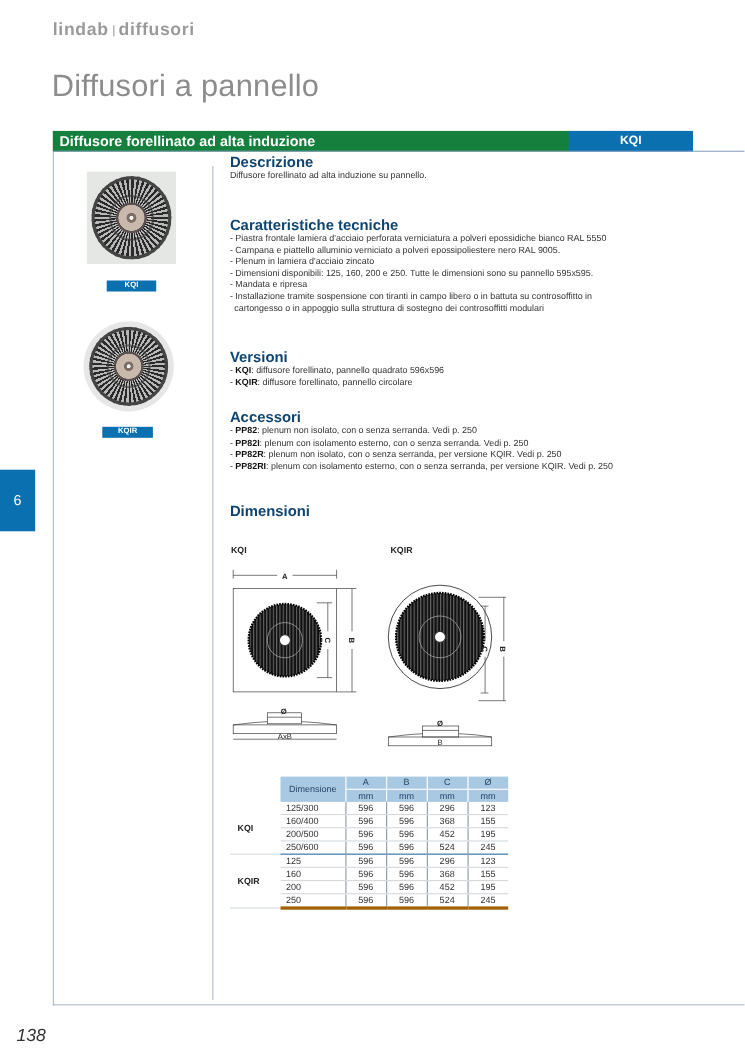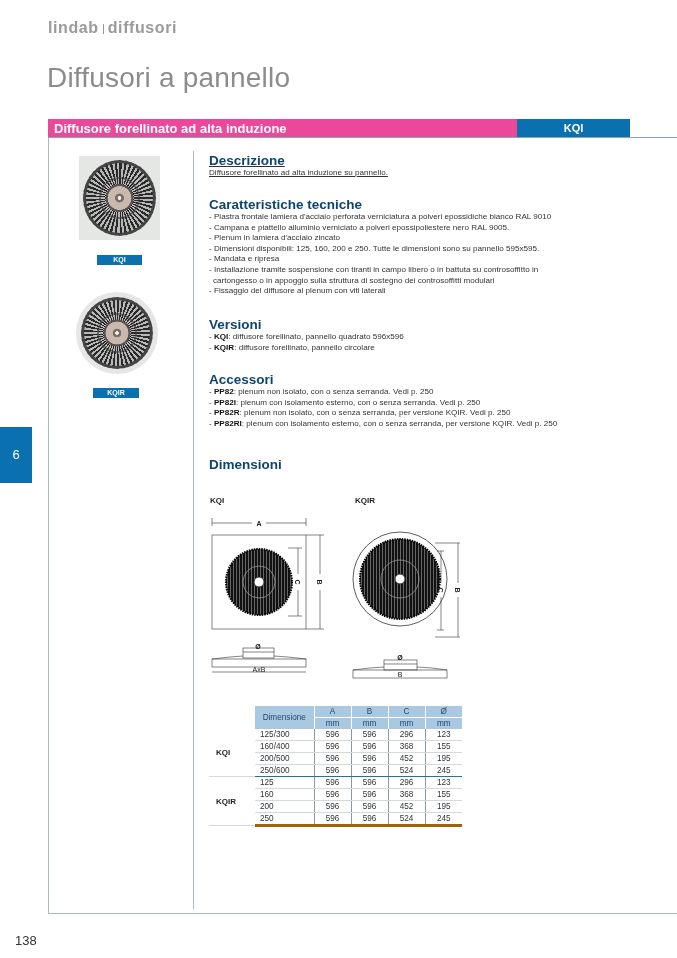--- a/index.html
+++ b/index.html
@@ -11,7 +11,7 @@
 
     .page-title { position: absolute; left: 47px; top: 62px; font-size: 28px; color: #8c8c8c; font-weight: normal; letter-spacing: 0.2px; }
 
-    .title-bar { position: absolute; left: 48px; top: 119px; width: 470px; height: 19px; background: #ec4899; color: #fff; font-weight: bold; font-size: 13px; line-height: 19px; padding-left: 6px; }
+    .title-bar { position: absolute; left: 48px; top: 119px; width: 470px; height: 19px; background: #15803d; color: #fff; font-weight: bold; font-size: 13px; line-height: 19px; padding-left: 6px; }
     .title-tab { position: absolute; left: 517px; top: 119px; width: 113px; height: 19px; background: #0a70b0; color: #fff; font-weight: bold; font-size: 11px; line-height: 19px; text-align: center; }
     .title-rule { position: absolute; left: 48px; top: 137px; width: 629px; height: 1px; background: #8aa4bd; }
 

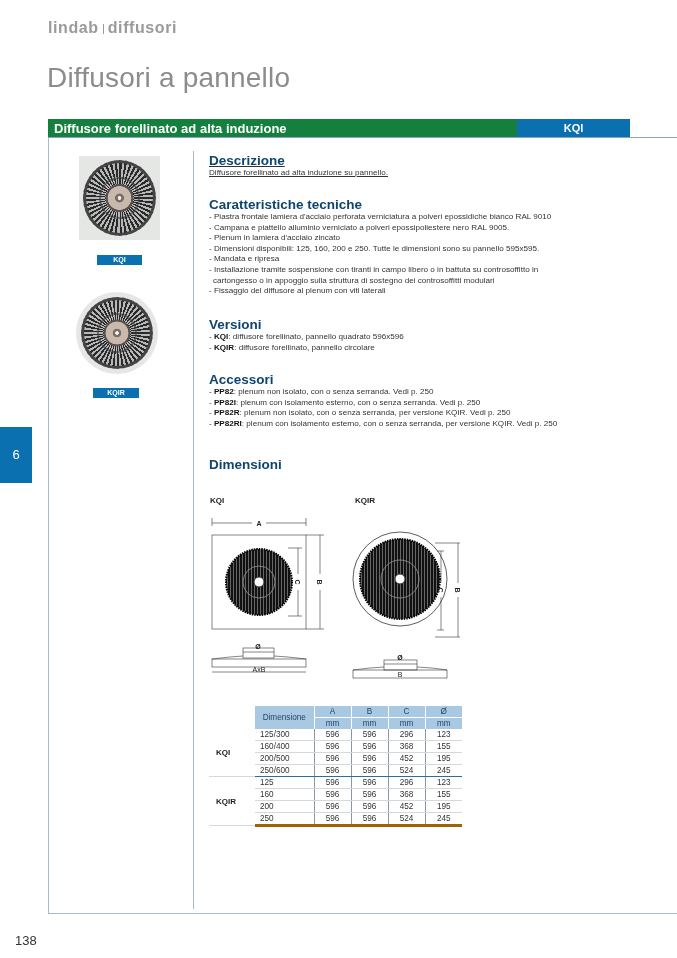--- a/index.html
+++ b/index.html
@@ -41,7 +41,7 @@
     .h2 { color: #0e4470; font-weight: bold; font-size: 13.5px; line-height: 15px; }
     .txt { font-size: 8.1px; line-height: 10.6px; color: #333; }
     .txt b { color: #111; }
-    .sec-desc { top: 153px; text-decoration: underline; }
+    .sec-desc { top: 140px; }
     .sec-car { top: 197px; }
     .sec-ver { top: 317px; }
     .sec-acc { top: 372px; }

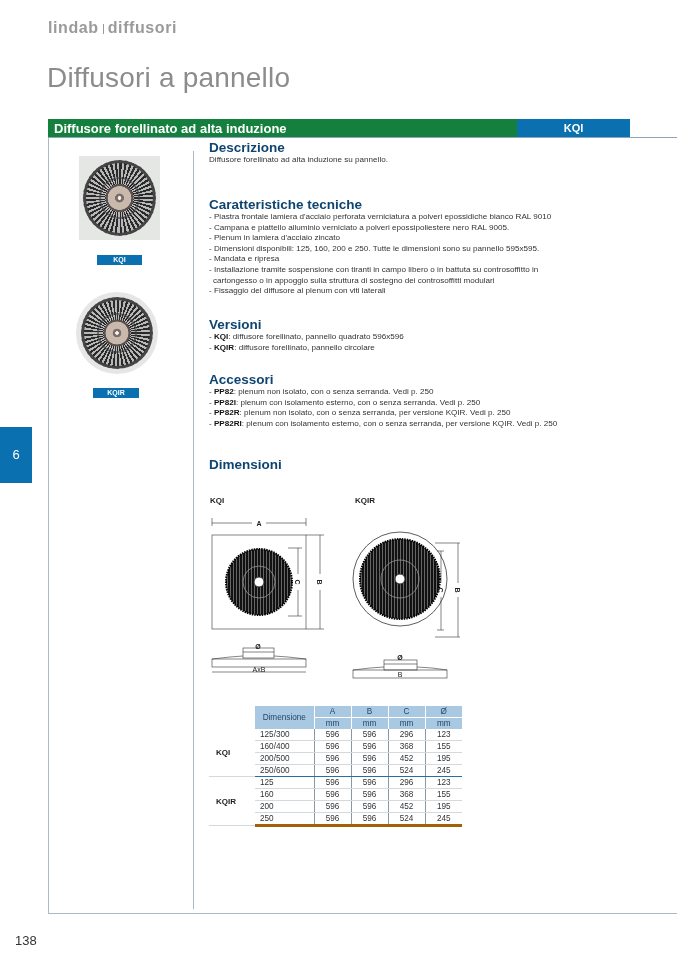--- a/index.html
+++ b/index.html
@@ -105,7 +105,7 @@
 
 <div class="content sec-car">
   <div class="h2">Caratteristiche tecniche</div>
-  <div class="txt">- Piastra frontale lamiera d'acciaio perforata verniciatura a polveri epossidiche bianco RAL 9010</div>
+  <div class="txt">- Piastra frontale lamiera d'acciaio perforata verniciatura a polveri epossidiche bianco RAL 5550</div>
   <div class="txt">- Campana e piattello alluminio verniciato a polveri epossipoliestere nero RAL 9005.</div>
   <div class="txt">- Plenum in lamiera d'acciaio zincato</div>
   <div class="txt">- Dimensioni disponibili: 125, 160, 200 e 250. Tutte le dimensioni sono su pannello 595x595.</div>

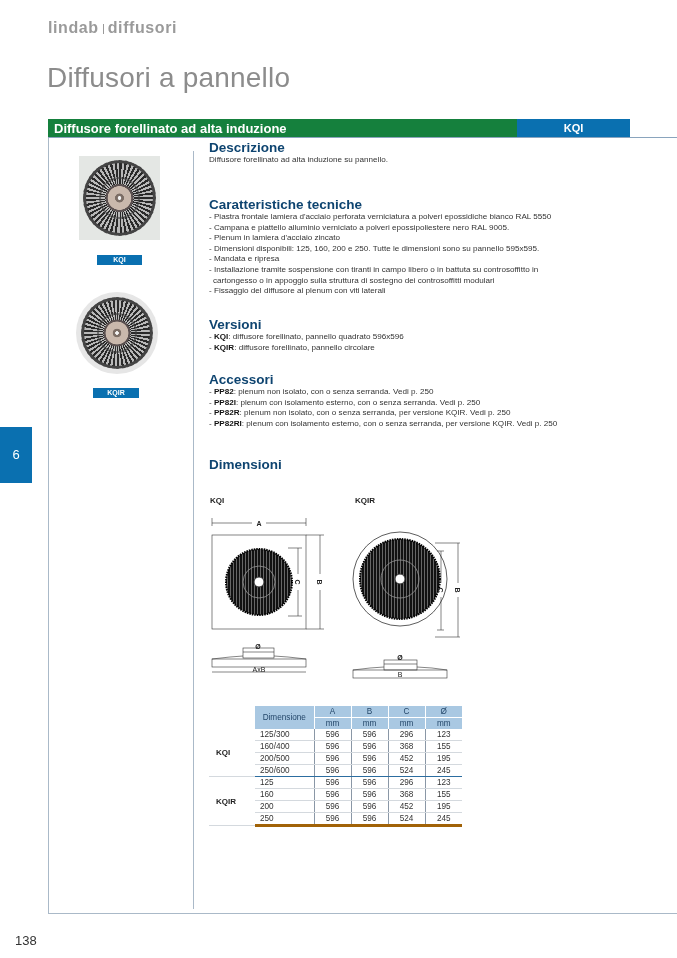--- a/index.html
+++ b/index.html
@@ -112,7 +112,6 @@
   <div class="txt">- Mandata e ripresa</div>
   <div class="txt">- Installazione tramite sospensione con tiranti in campo libero o in battuta su controsoffitto in</div>
   <div class="txt" style="padding-left:4px">  cartongesso o in appoggio sulla struttura di sostegno dei controsoffitti modulari</div>
-  <div class="txt">- Fissaggio del diffusore al plenum con viti laterali</div>
 </div>
 
 <div class="content sec-ver">

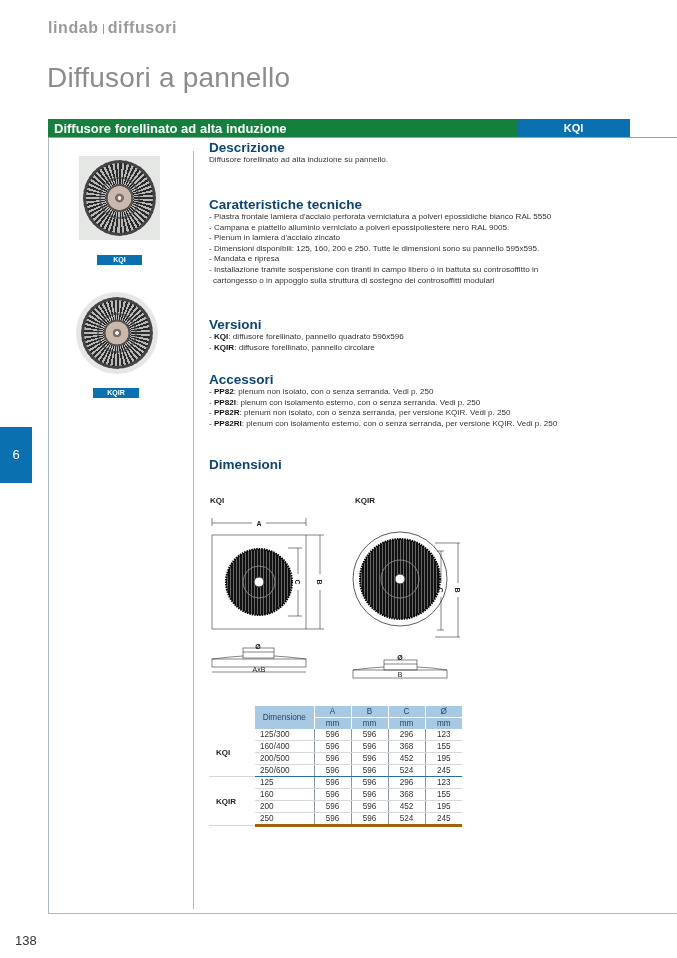--- a/index.html
+++ b/index.html
@@ -68,7 +68,7 @@
     table.dims tr.grp-end td { border-bottom: 1.5px solid #2c6da0; }
     table.dims tr.last td { border-bottom: 3px solid #a16207; }
 
-    .page-num { position: absolute; left: 15px; top: 933px; font-size: 13px; color: #333; }
+    .page-num { position: absolute; left: 15px; top: 933px; font-size: 16px; color: #333; font-style: italic; }
   </style>
 </head>
 <body>

